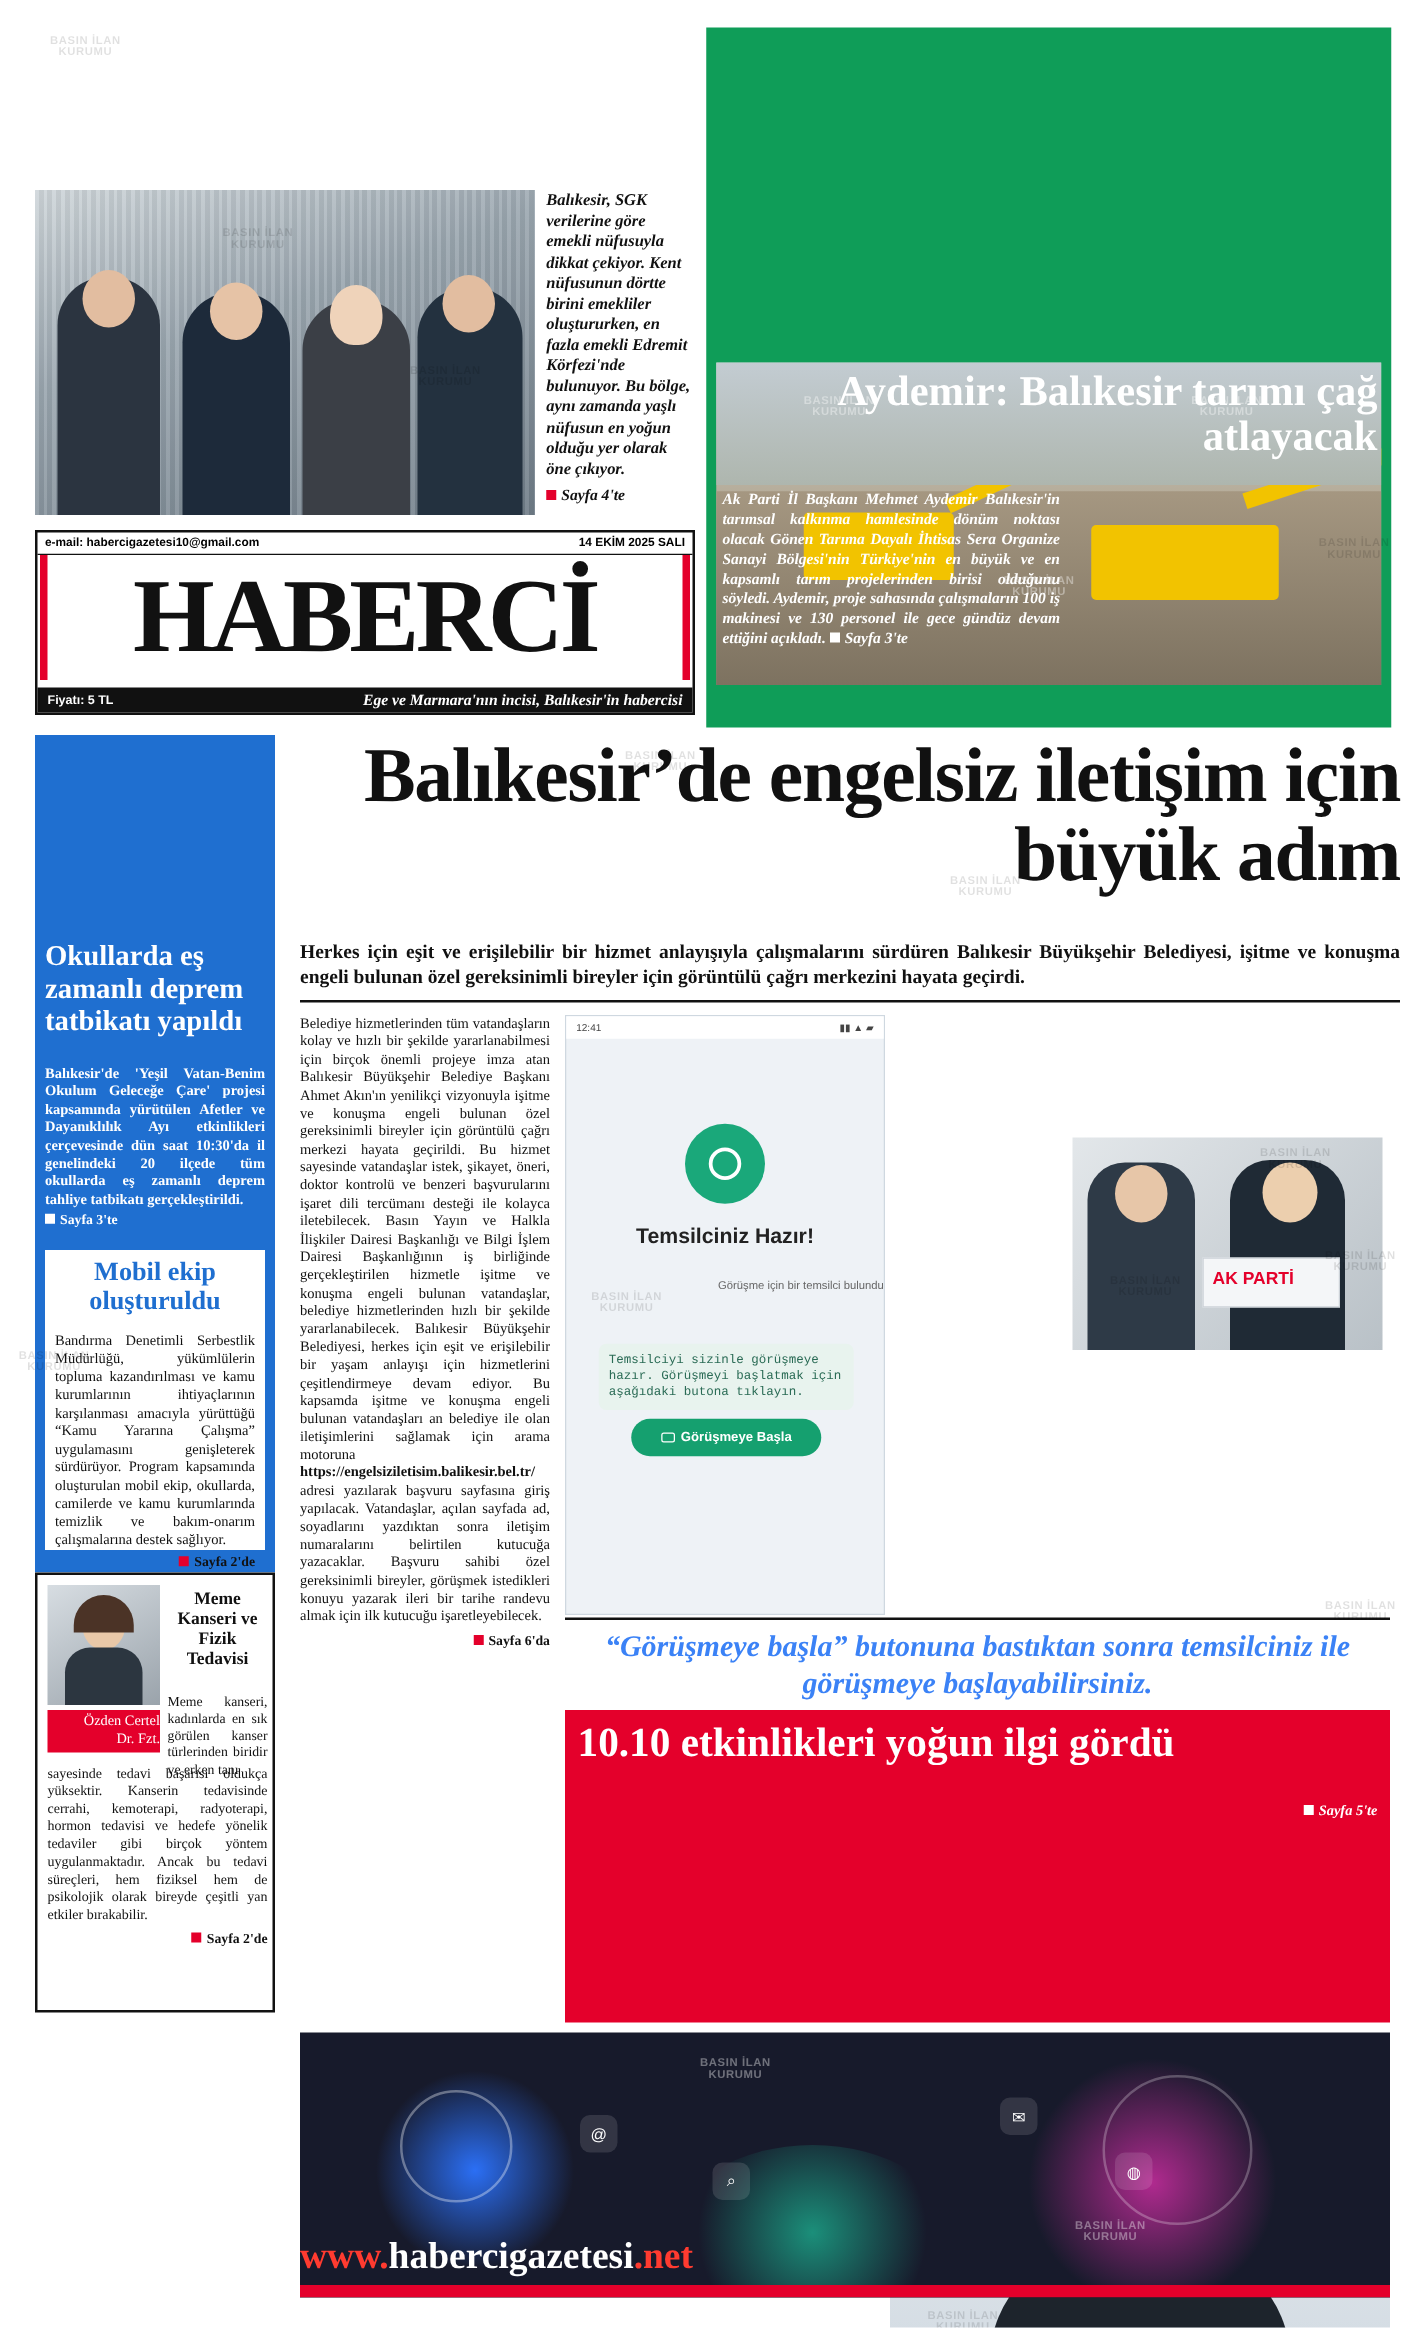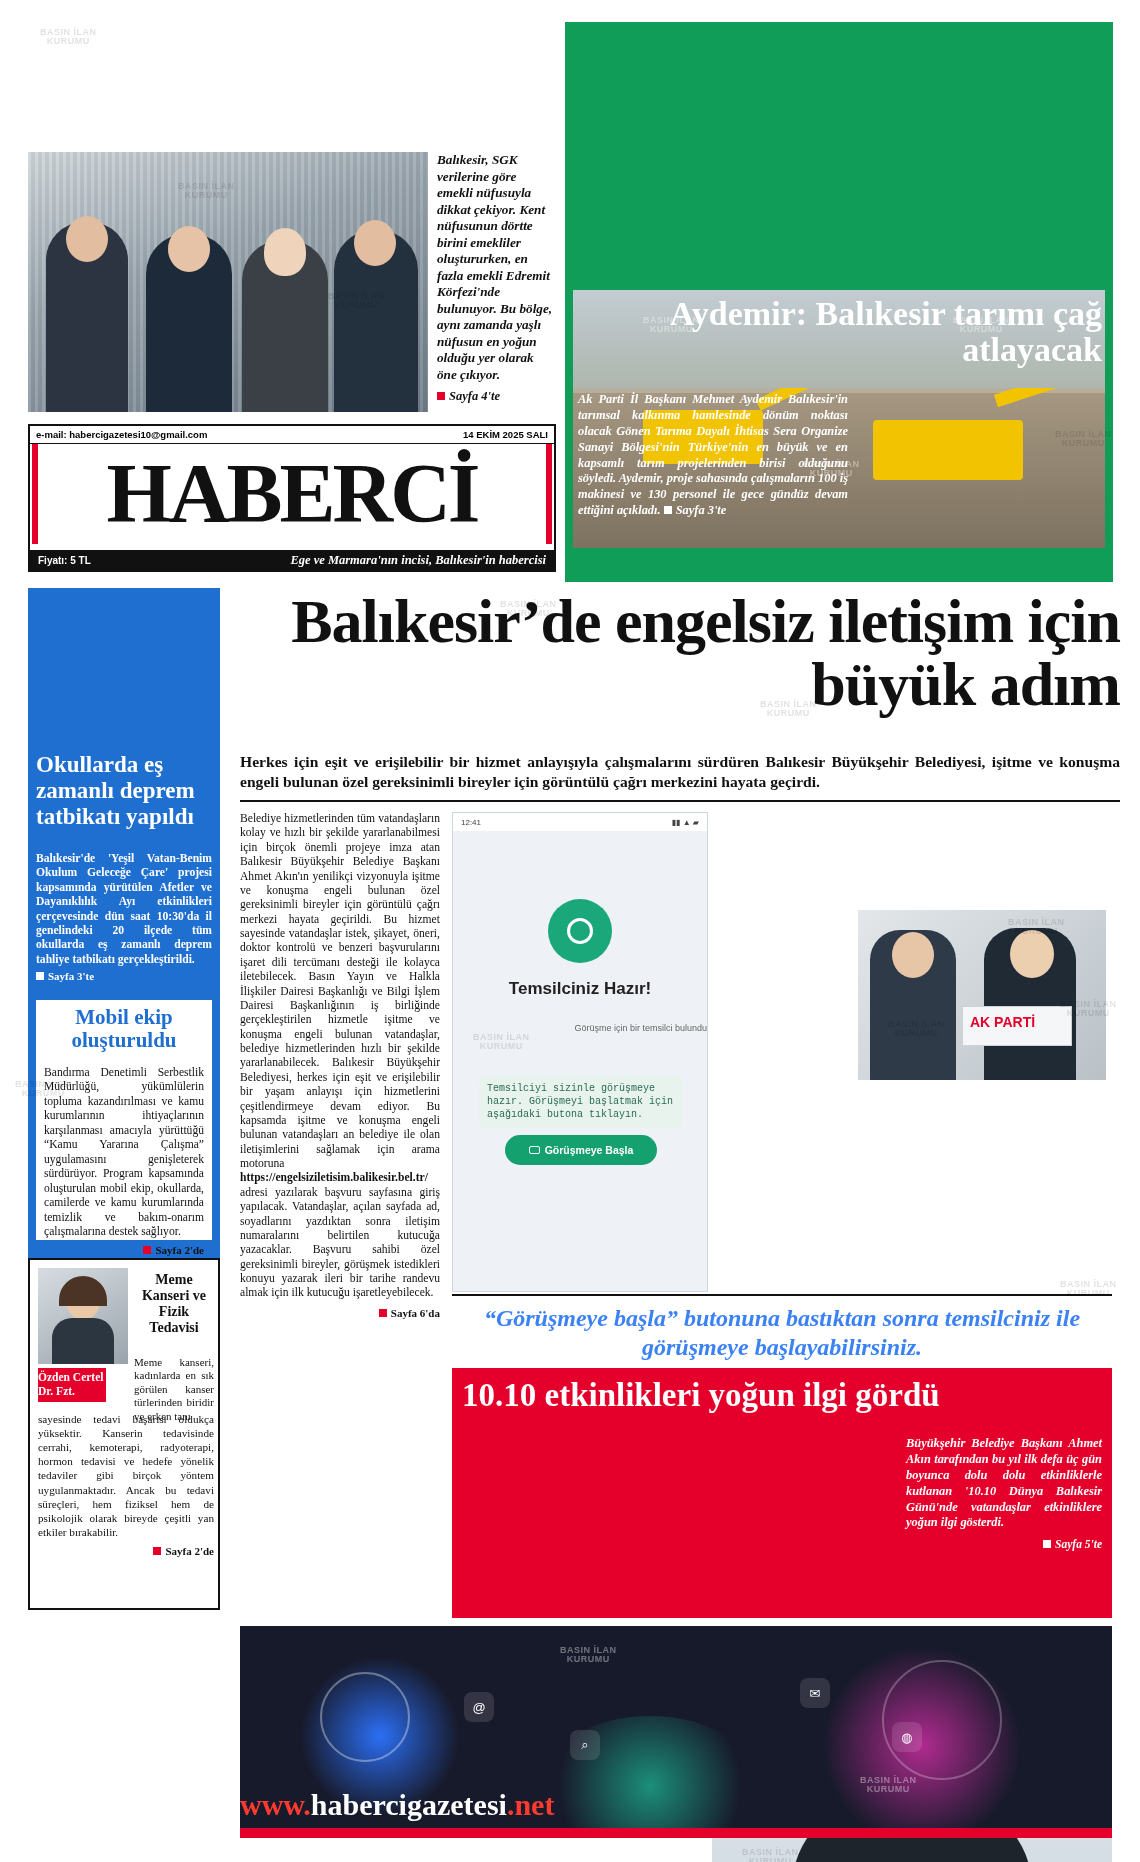--- a/index.html
+++ b/index.html
@@ -87,7 +87,7 @@
   #lbot { left:28px; top:1258px; width:192px; height:352px; border:2px solid #111; background:#fff; }
   #lbot-photo { position:absolute; left:8px; top:8px; width:90px; height:96px; }
   #lbot-head { position:absolute; left:104px; top:12px; width:80px; font-family:"Liberation Serif", serif; font-weight:bold; font-size:14px; line-height:1.15; color:#111; text-align:center; }
-  #lbot-name { position:absolute; left:8px; top:108px; width:68px; background:#e4002b; color:#fff; text-align:left; font-family:"Liberation Serif", serif; font-weight:bold; font-size:11.5px; line-height:1.2; padding:3px 0; }
+  #lbot-name { position:absolute; left:8px; top:108px; width:90px; background:#e4002b; color:#fff; text-align:right; font-family:"Liberation Serif", serif; font-weight:normal; font-size:11.5px; line-height:1.2; padding:3px 0; }
   #lbot-t1 { position:absolute; left:104px; top:96px; width:80px; font-family:"Liberation Serif", serif; font-size:11px; line-height:1.22; text-align:justify; color:#111; }
   #lbot-t2 { position:absolute; left:8px; top:152px; width:176px; font-family:"Liberation Serif", serif; font-size:11.2px; line-height:1.26; text-align:justify; color:#111; }
   #lbot-page { text-align:right; font-weight:bold; font-size:11px; margin-top:6px; }

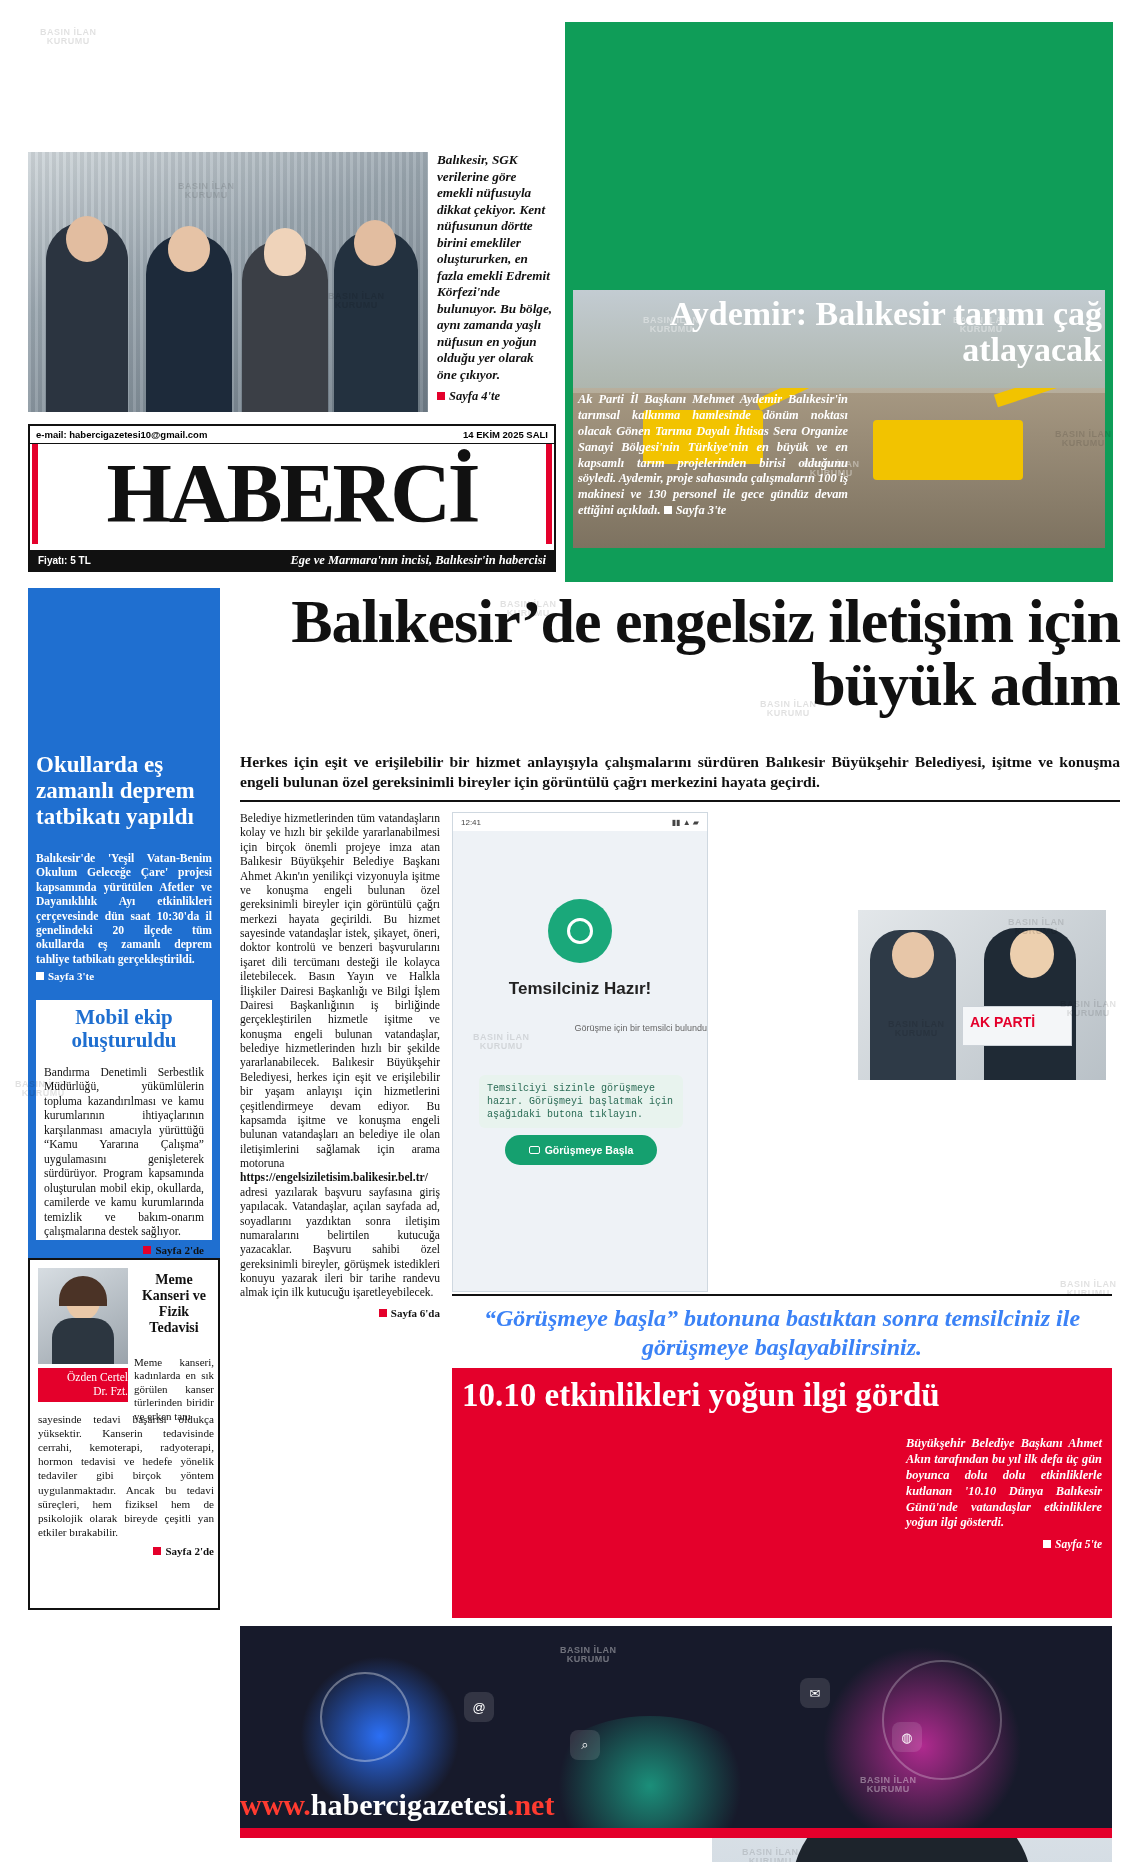--- a/index.html
+++ b/index.html
@@ -333,7 +333,6 @@
   <div class="abs" id="red-head">10.10 etkinlikleri yoğun ilgi gördü</div>
 
   <div class="abs" id="red-text">
-    <span>Büyükşehir Belediye Başkanı Ahmet Akın tarafından bu yıl ilk defa üç gün boyunca dolu dolu etkinliklerle kutlanan '10.10 Dünya Balıkesir Günü'nde vatandaşlar etkinliklere yoğun ilgi gösterdi.</span>
     <div id="red-page">
       <span class="sqw"></span><span>Sayfa 5'te</span>
     </div>

